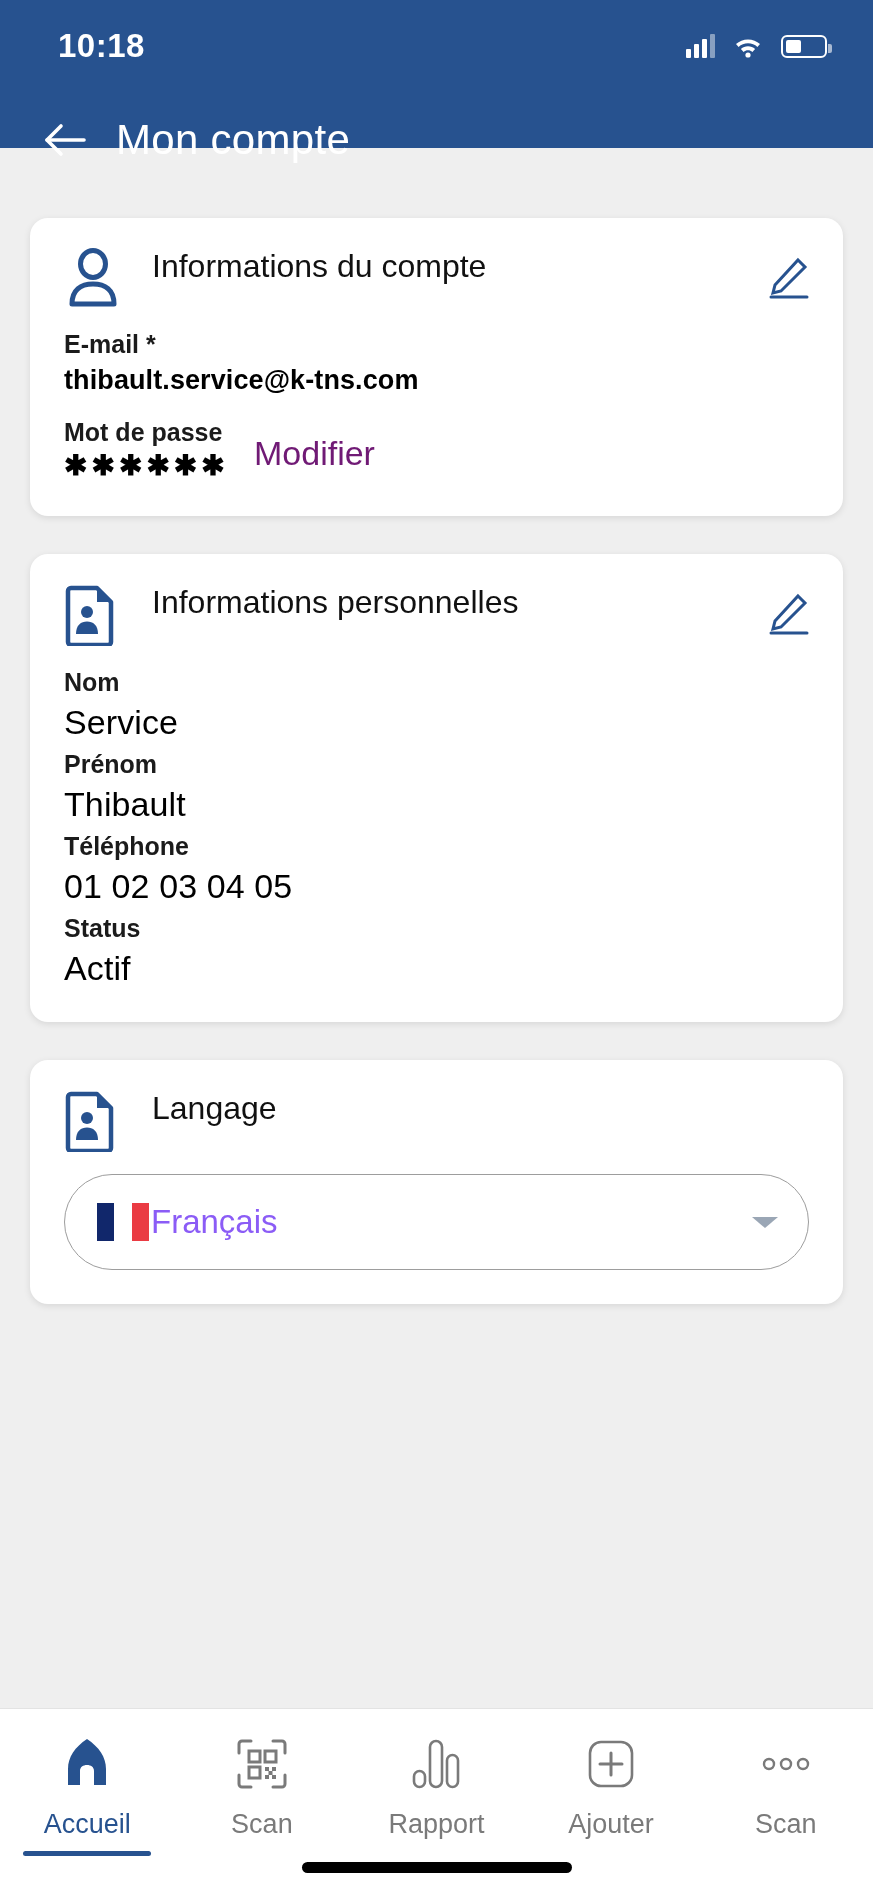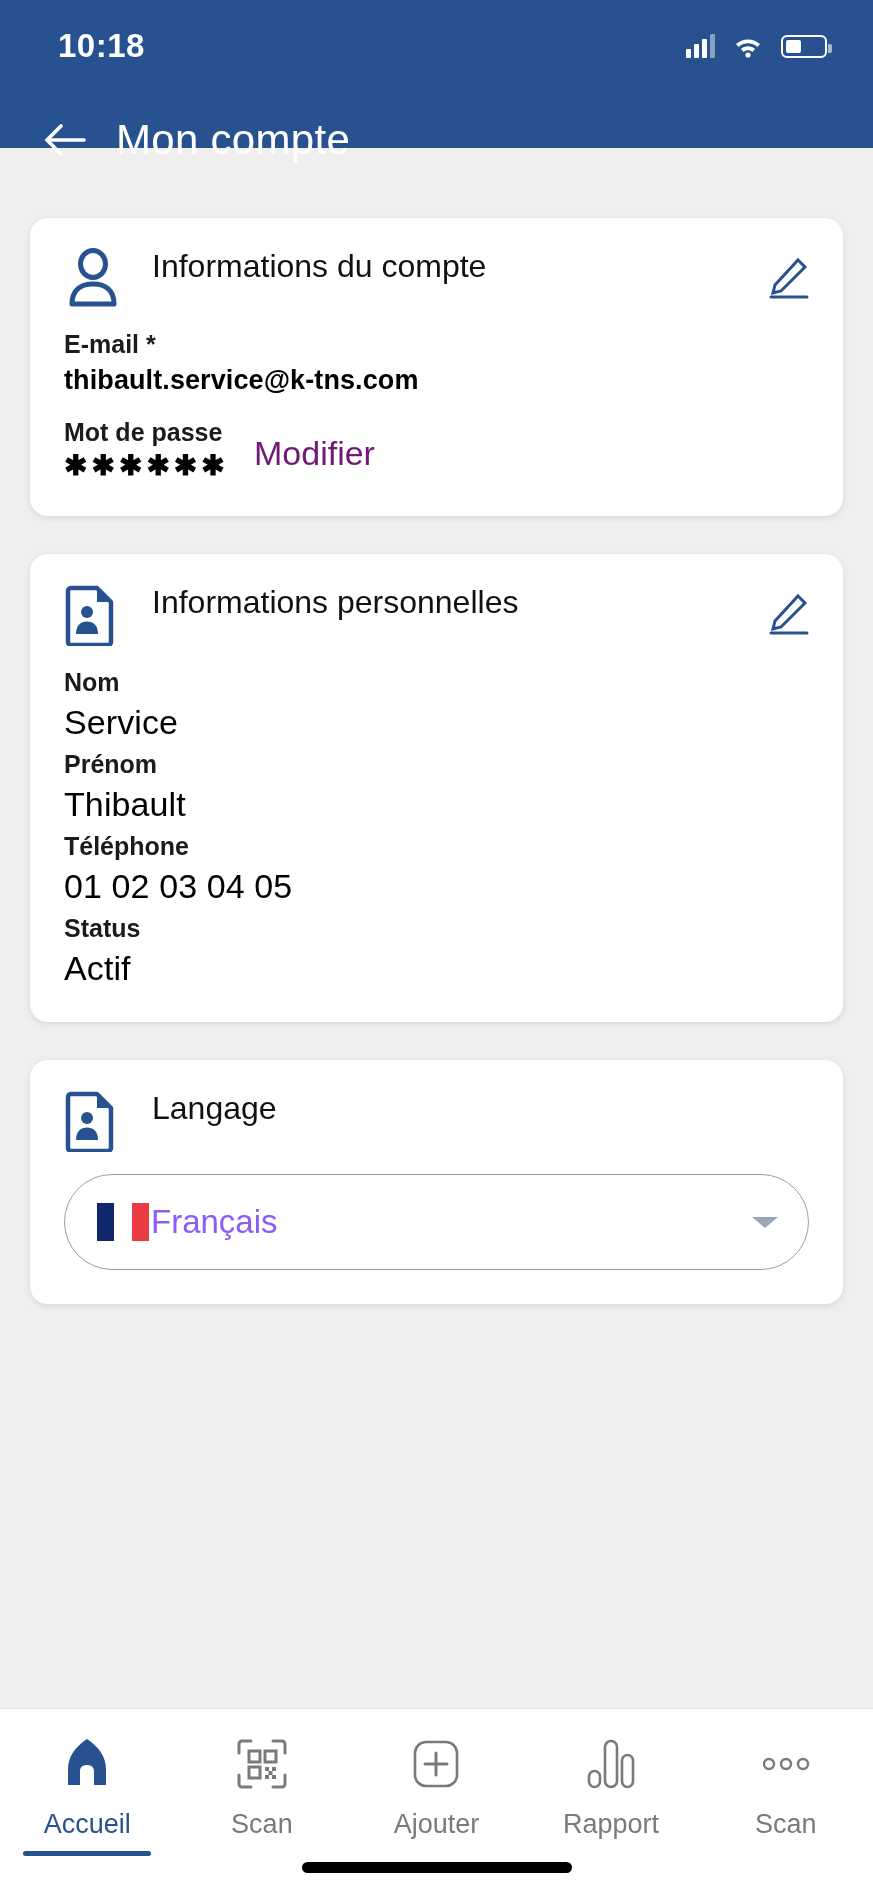--- a/index.html
+++ b/index.html
@@ -413,23 +413,23 @@
   <div class="nav-item">
     <span class="nav-ico">
       <svg width="58" height="58" viewBox="0 0 58 58">
+        <rect x="7" y="36" width="11" height="16" rx="5.5" fill="none" stroke="#7A7A7A" stroke-width="2.6"></rect>
+        <rect x="23" y="6" width="12" height="46" rx="6" fill="none" stroke="#7A7A7A" stroke-width="2.6"></rect>
+        <rect x="40" y="20" width="11" height="32" rx="5.5" fill="none" stroke="#7A7A7A" stroke-width="2.6"></rect>
+      </svg>
+    </span>
+    <span class="nav-label">Rapport</span>
+  </div>
+
+  <div class="nav-item">
+    <span class="nav-ico">
+      <svg width="58" height="58" viewBox="0 0 58 58">
         <rect x="8" y="7" width="42" height="44" rx="11" fill="none" stroke="#7A7A7A" stroke-width="2.6"></rect>
         <line x1="29" y1="18" x2="29" y2="40" stroke="#7A7A7A" stroke-width="3" stroke-linecap="round"></line>
         <line x1="18" y1="29" x2="40" y2="29" stroke="#7A7A7A" stroke-width="3" stroke-linecap="round"></line>
       </svg>
     </span>
     <span class="nav-label">Ajouter</span>
-  </div>
-
-  <div class="nav-item">
-    <span class="nav-ico">
-      <svg width="58" height="58" viewBox="0 0 58 58">
-        <rect x="7" y="36" width="11" height="16" rx="5.5" fill="none" stroke="#7A7A7A" stroke-width="2.6"></rect>
-        <rect x="23" y="6" width="12" height="46" rx="6" fill="none" stroke="#7A7A7A" stroke-width="2.6"></rect>
-        <rect x="40" y="20" width="11" height="32" rx="5.5" fill="none" stroke="#7A7A7A" stroke-width="2.6"></rect>
-      </svg>
-    </span>
-    <span class="nav-label">Rapport</span>
   </div>
 
   <div class="nav-item">

